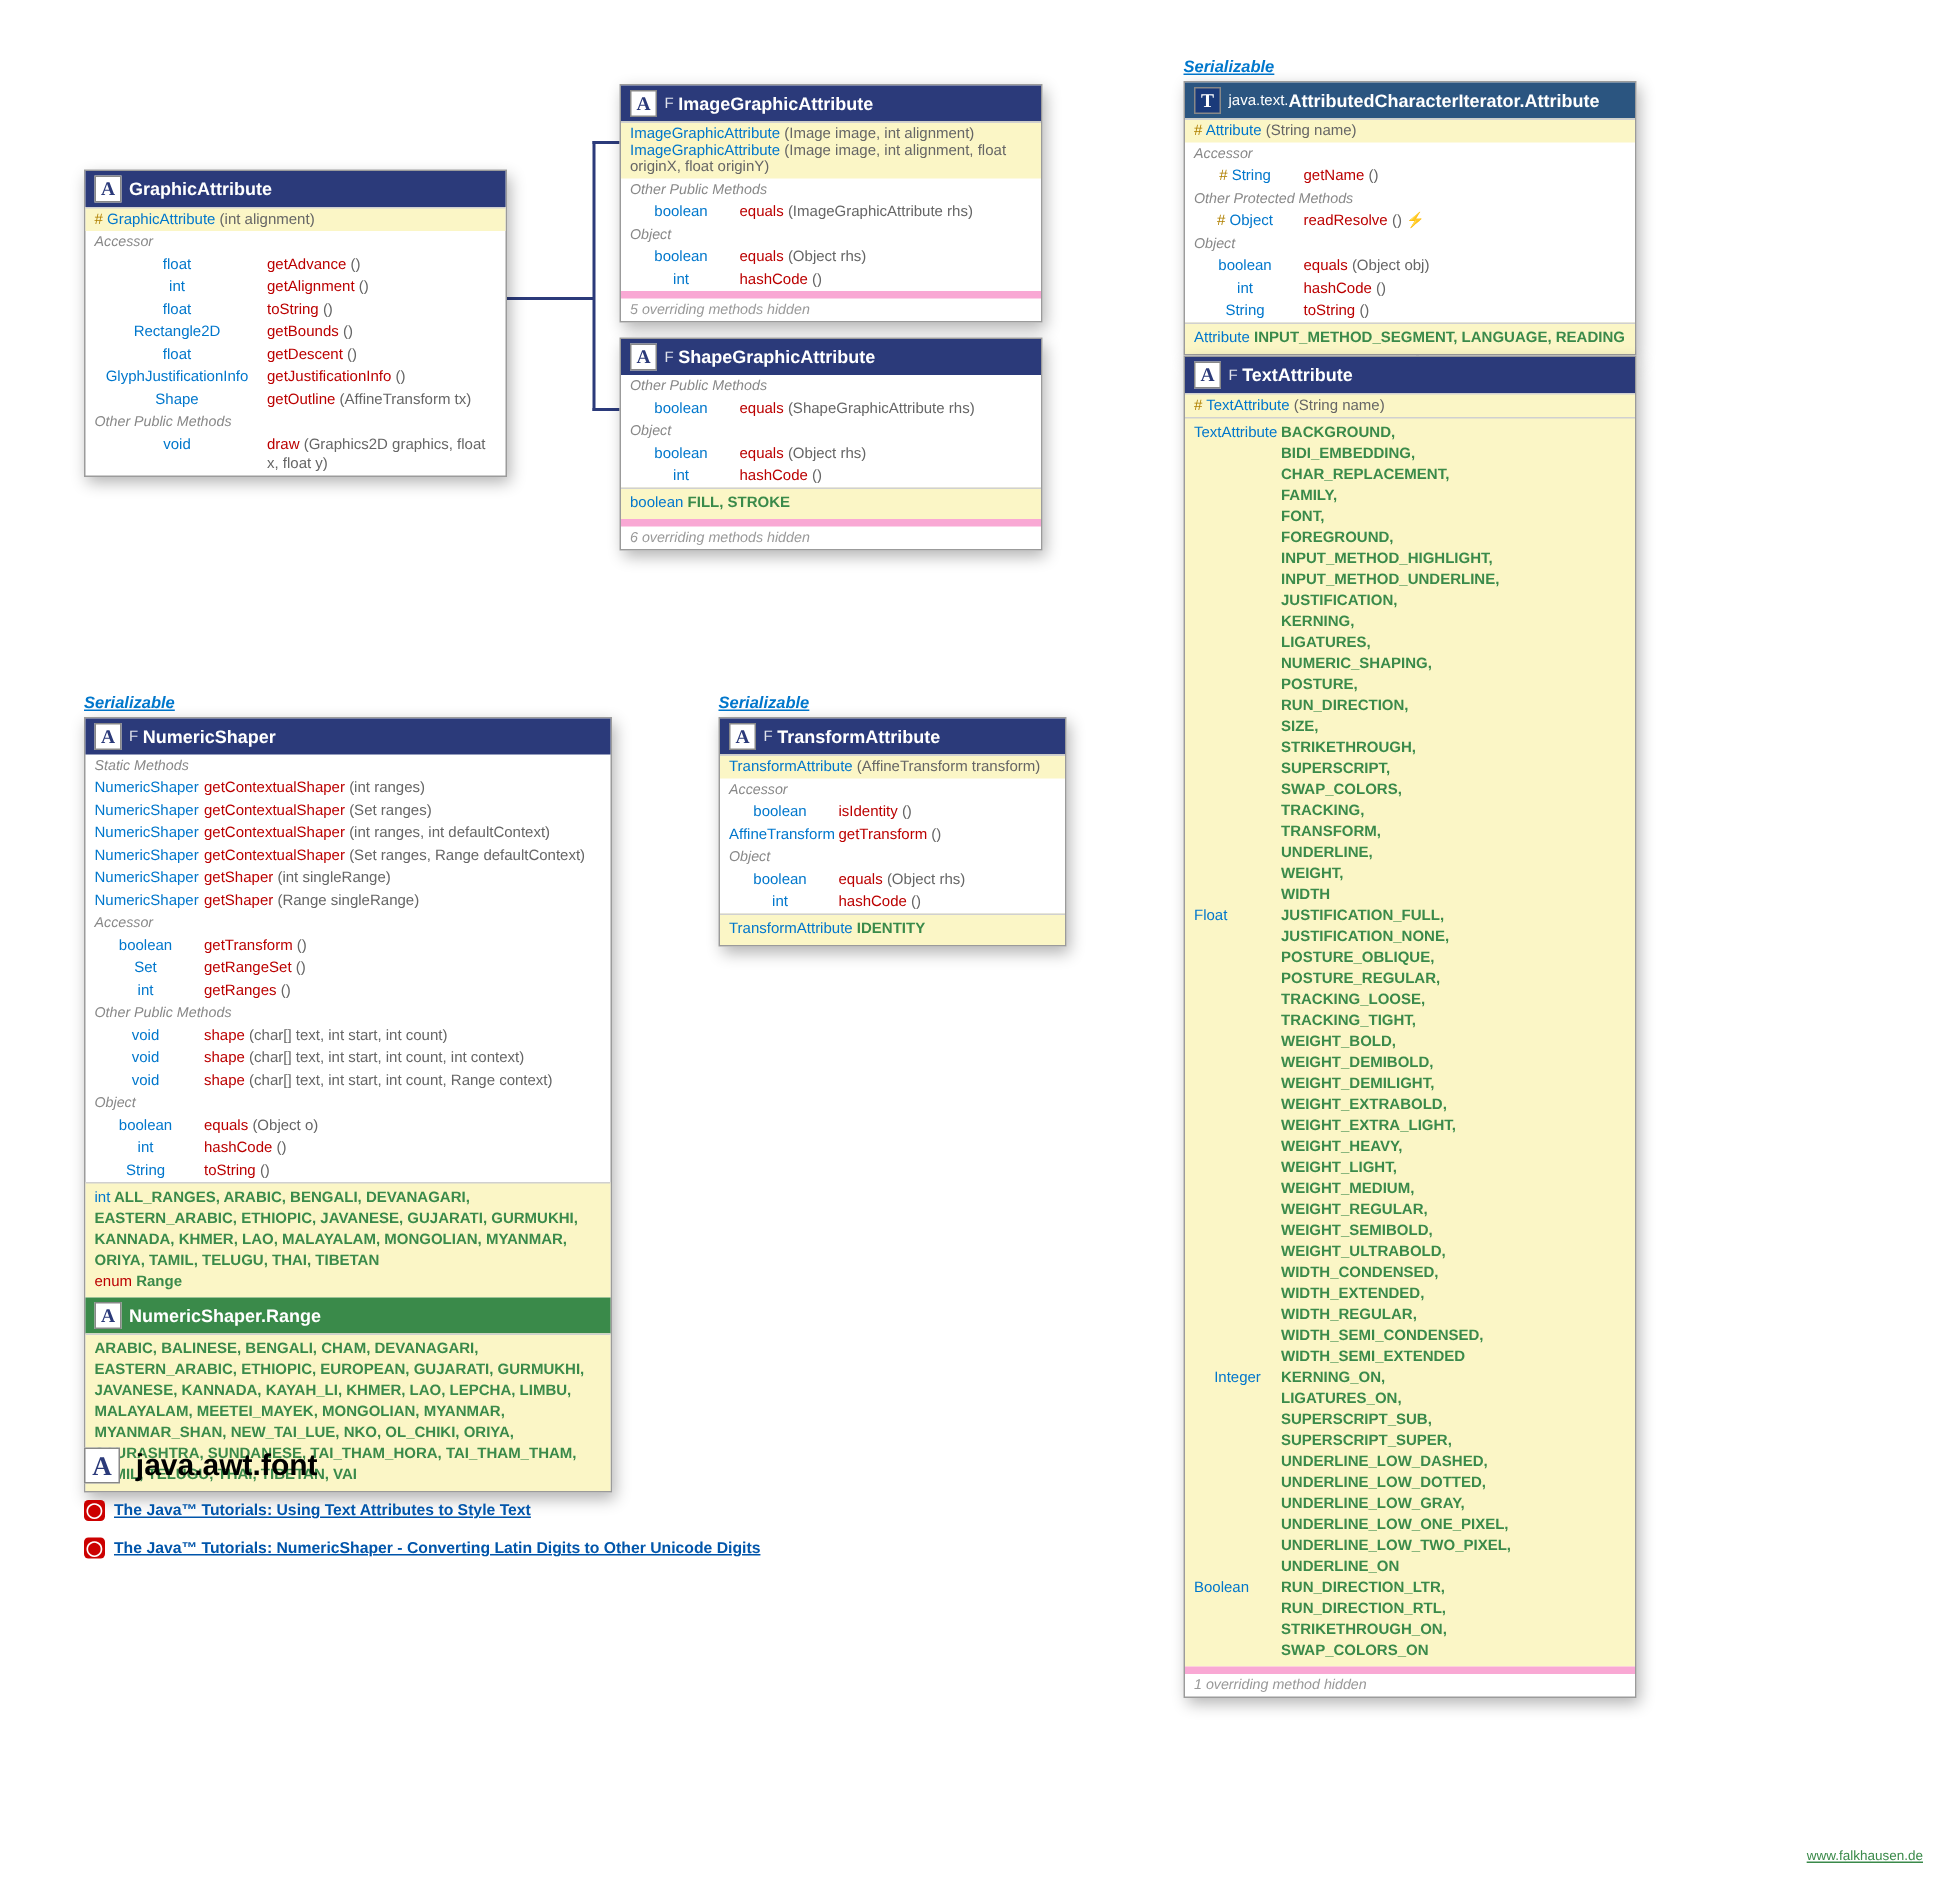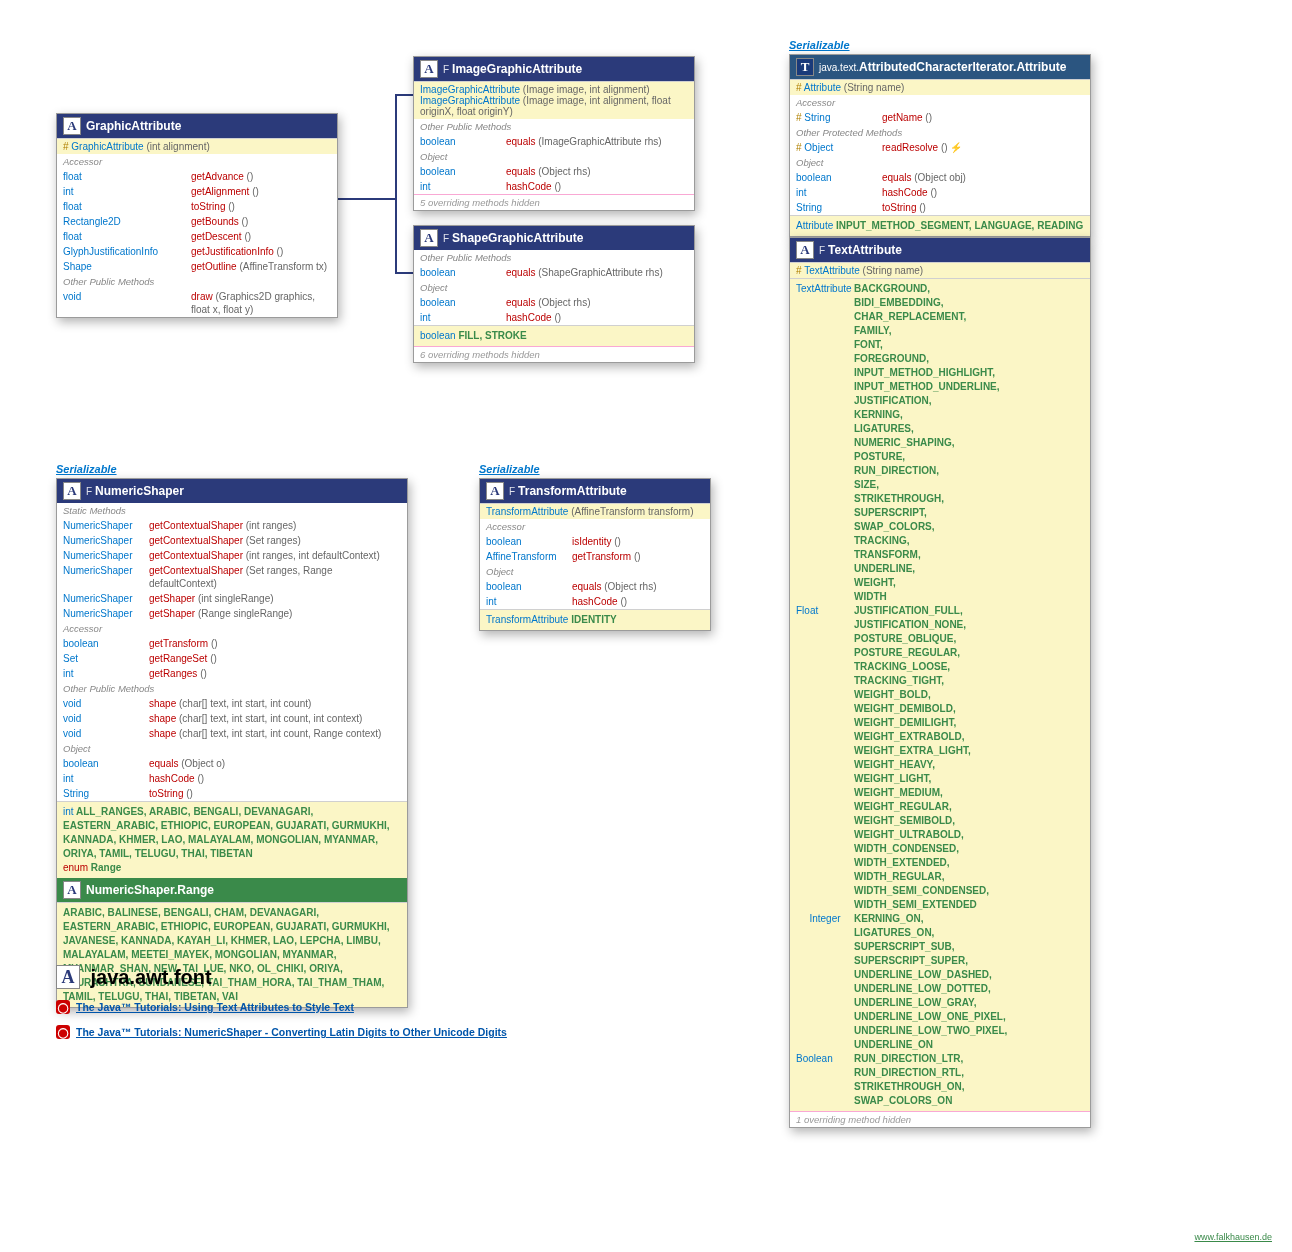--- a/index.html
+++ b/index.html
@@ -14,7 +14,7 @@
 .cons{background:#fbf6c6;border-top:1px solid #d0d0d0}
 .italic{font-style:italic;color:#888;font-size:9.5px}
 .row{display:flex;padding:1px 6px;line-height:13px}
-.typ{width:110px;text-align:left;padding-right:18px;color:#666;flex-shrink:0}
+.typ{width:110px;text-align:center;padding-right:5px;color:#666;flex-shrink:0}
 .nm{color:#b00}
 .nm2{color:#0077cc}
 .parm{color:#666}

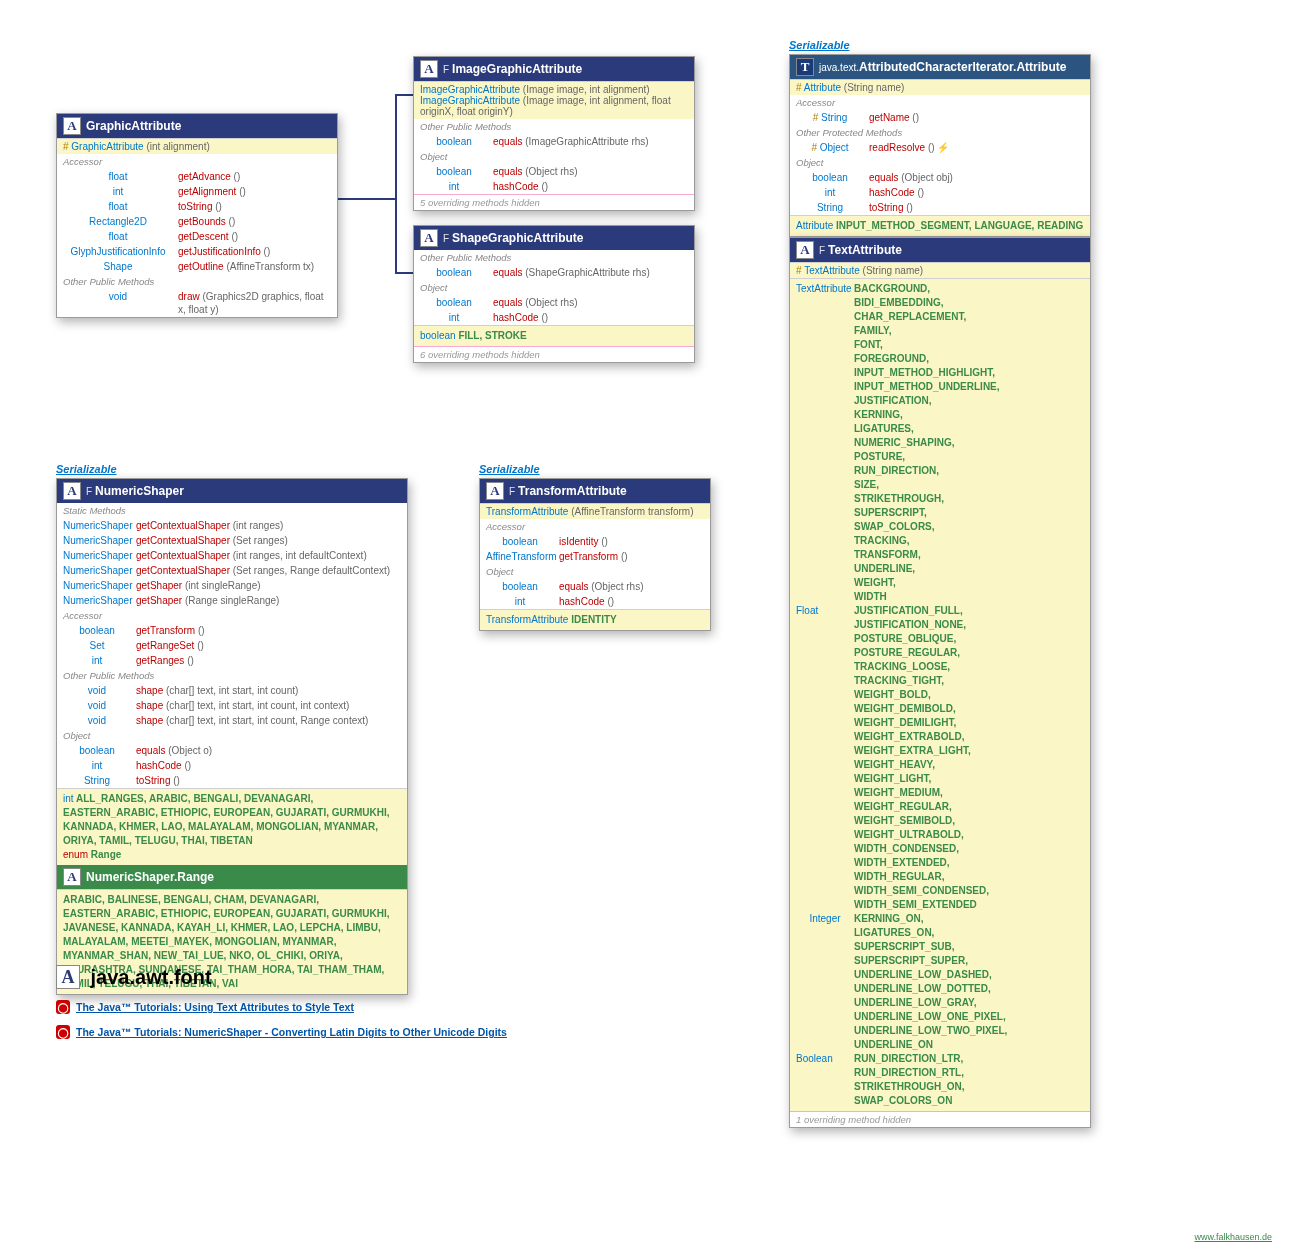--- a/index.html
+++ b/index.html
@@ -22,7 +22,7 @@
 .cst .t{color:#0077cc;font-weight:normal}
 .cst .e{color:#b00;font-weight:normal}
 .ser{position:absolute;color:#0077cc;font-style:italic;text-decoration:underline;font-weight:bold;font-size:11px}
-.hidden{font-style:italic;color:#999;padding:2px 6px;border-top:1px solid #f9a8d4;font-size:9.5px}
+.hidden{font-style:italic;color:#999;padding:2px 6px;border-top:5px solid #f9a8d4;font-size:9.5px}
 .conn{position:absolute;background:#2b3a7a}
 .pkg{position:absolute;font-size:20px;font-weight:bold;color:#000;display:flex;align-items:center}
 .link{position:absolute;display:flex;align-items:center;font-size:10.5px}

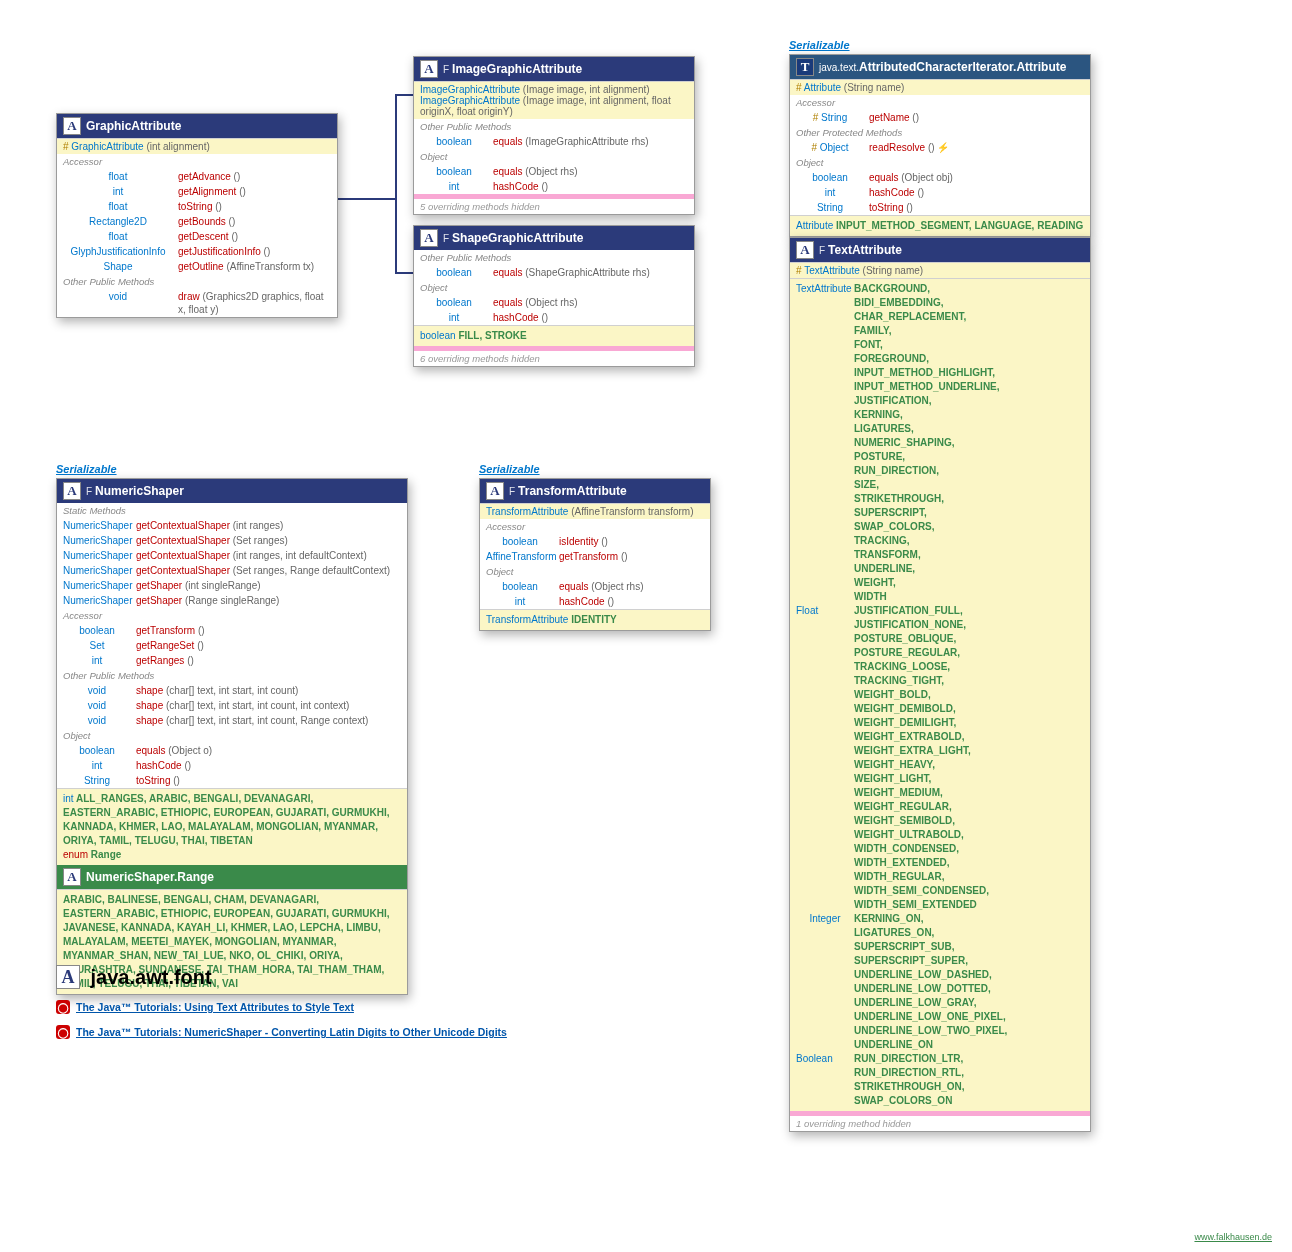--- a/index.html
+++ b/index.html
@@ -224,7 +224,7 @@
         <span><span class="nm">toString</span> <span class="parm">()</span></span>
       </div>
     </div>
- <div class="cst"><span class="t">int</span> <span>ALL_RANGES, ARABIC, BENGALI, DEVANAGARI, EASTERN_ARABIC, ETHIOPIC, EUROPEAN, GUJARATI, GURMUKHI, KANNADA, KHMER, LAO, MALAYALAM, MONGOLIAN, MYANMAR, ORIYA, TAMIL, TELUGU, THAI, TIBETAN</span><br><span class="e">enum</span> <span style="color:#3a8a4a">Range</span></div>
+ <div class="cst"><span class="t">int</span> <span>ALL_RANGES, ARABIC, BENGALI, DEVANAGARI, EASTERN_ARABIC, ETHIOPIC, JAVANESE, GUJARATI, GURMUKHI, KANNADA, KHMER, LAO, MALAYALAM, MONGOLIAN, MYANMAR, ORIYA, TAMIL, TELUGU, THAI, TIBETAN</span><br><span class="e">enum</span> <span style="color:#3a8a4a">Range</span></div>
  <div class="hdr2">
       <span class="hico">A</span>
       <span>NumericShaper.Range</span>

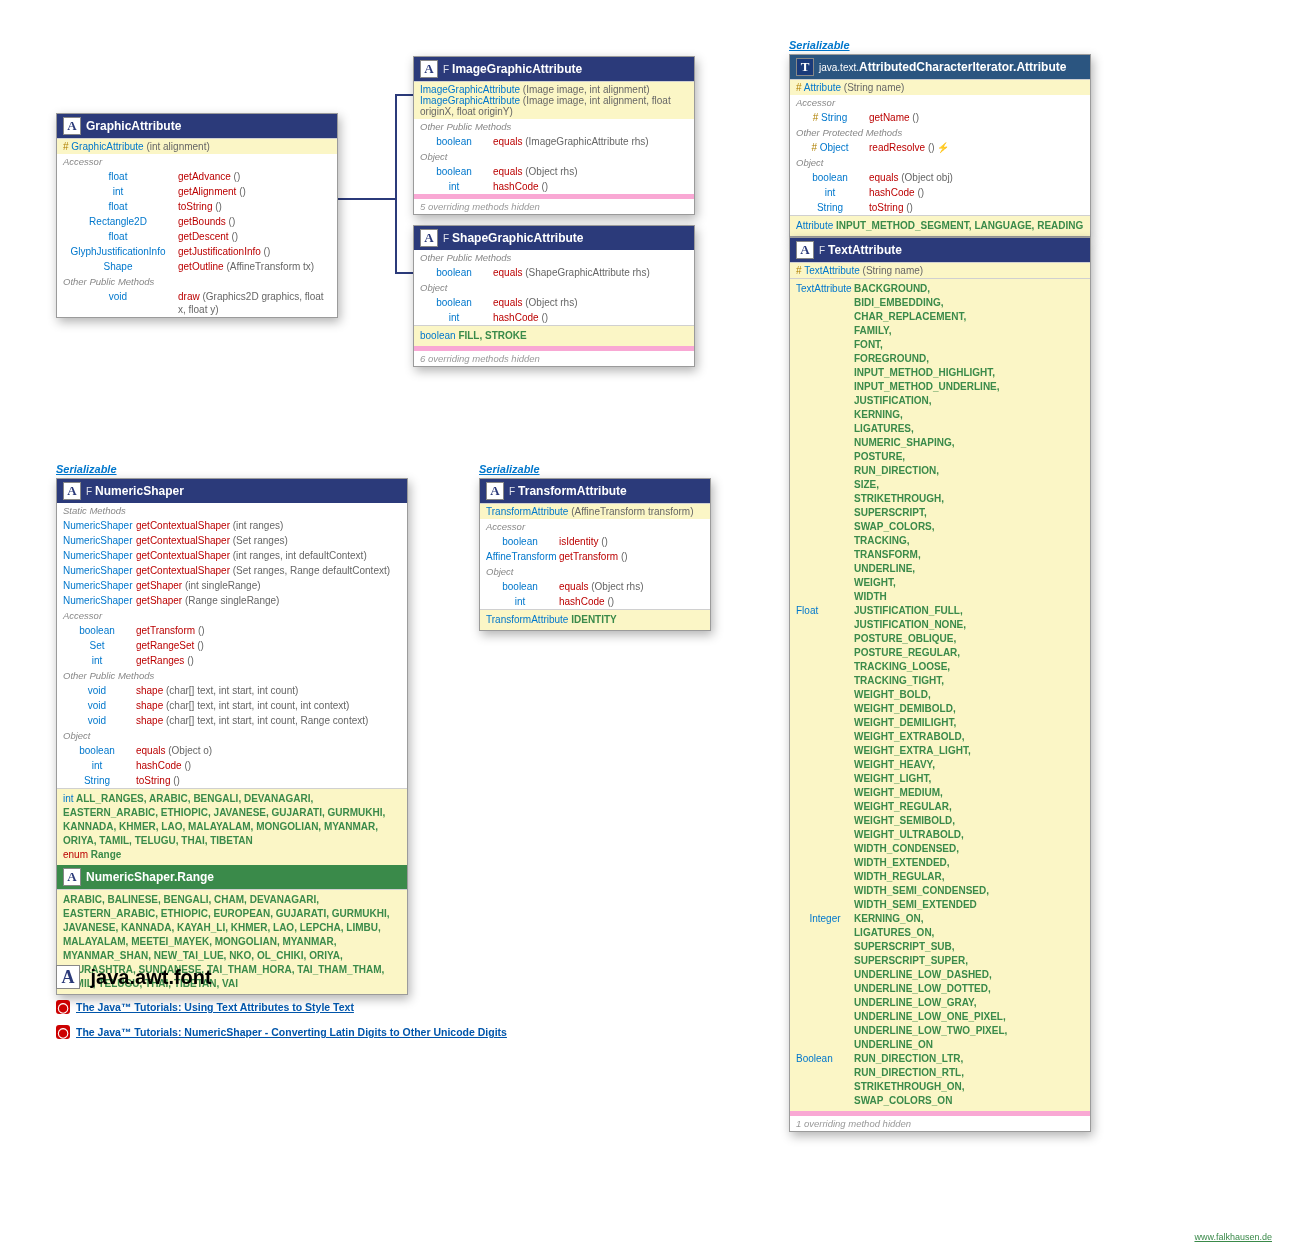--- a/index.html
+++ b/index.html
@@ -28,7 +28,7 @@
 .link{position:absolute;display:flex;align-items:center;font-size:10.5px}
 .link .o{width:14px;height:14px;background:#c00;border-radius:3px;margin-right:6px;color:#fff;display:flex;align-items:center;justify-content:center;font-weight:bold;font-size:10px}
 .link a{color:#0055aa;text-decoration:underline;font-weight:bold}
-.credit{position:absolute;right:20px;bottom:10px;color:#3a8a4a;font-size:9px;text-decoration:underline}
+.credit{position:absolute;right:10px;bottom:10px;color:#3a8a4a;font-size:9px;text-decoration:underline}
 .wtyp{width:68px}
 </style>
 </head>

